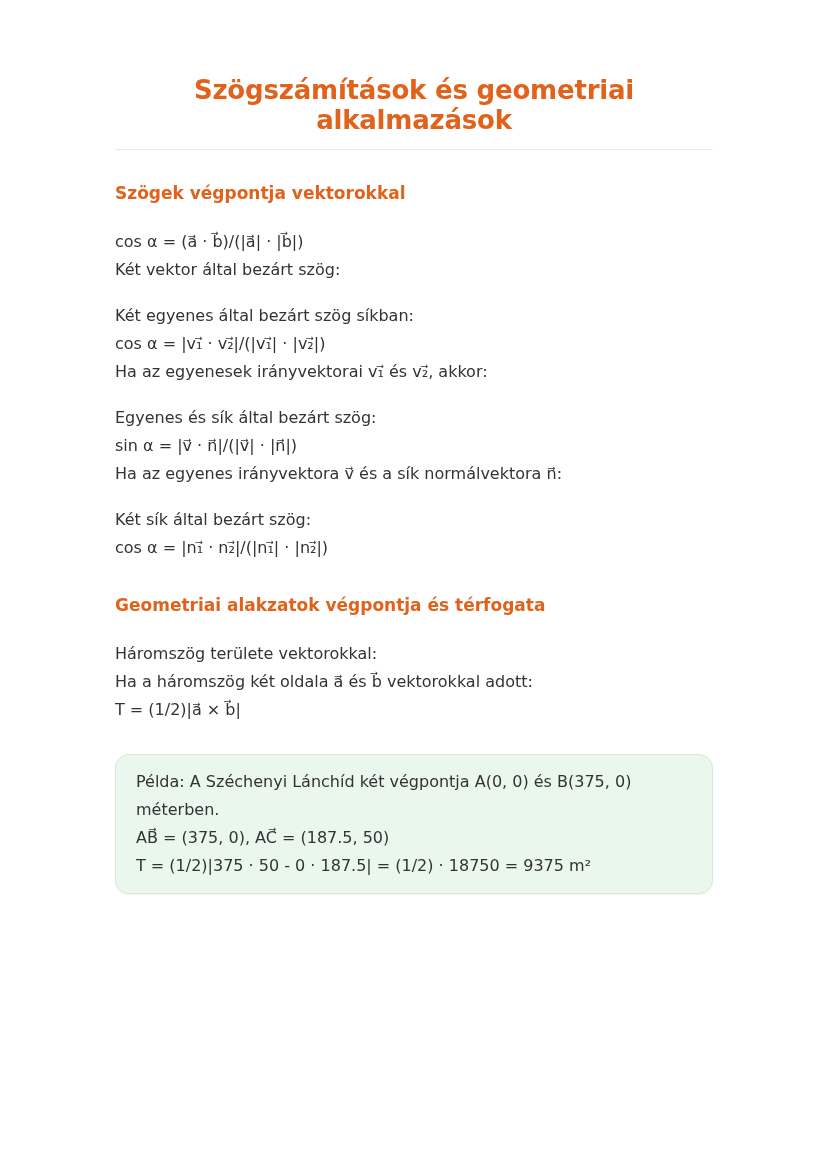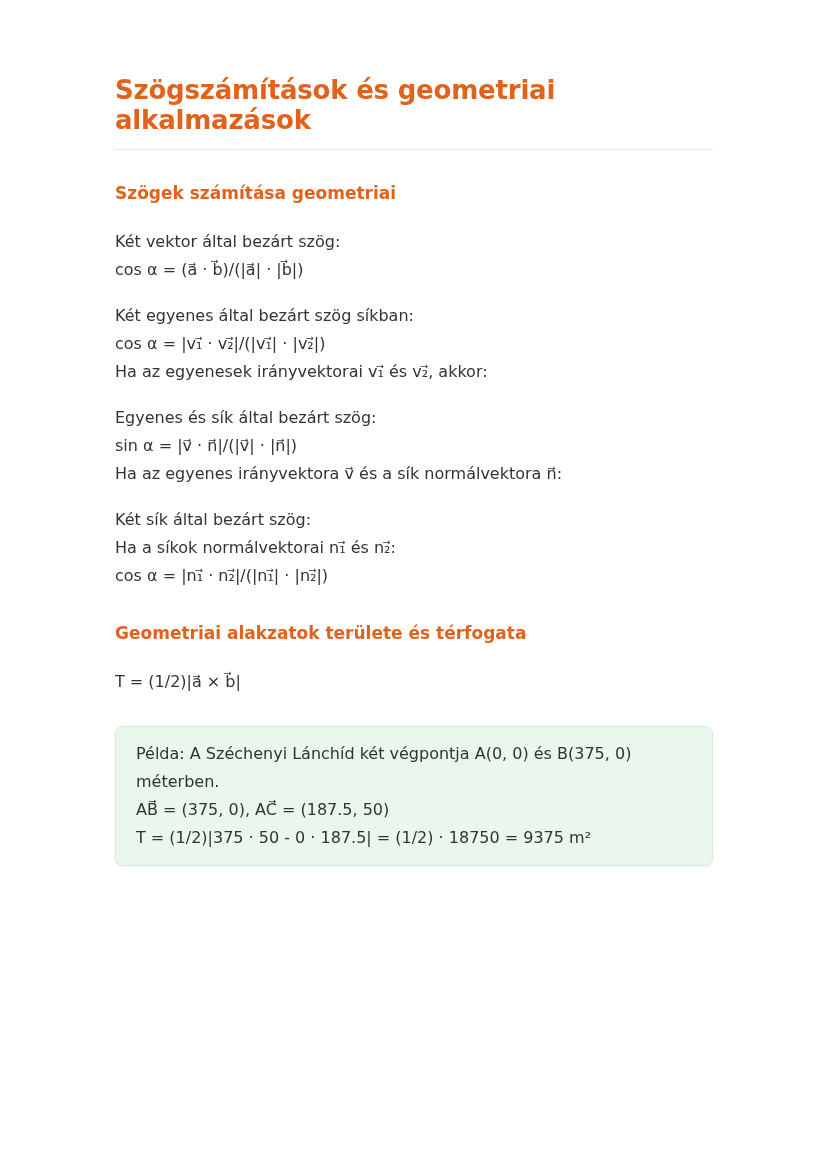--- a/index.html
+++ b/index.html
@@ -27,6 +27,7 @@
     padding: 0 0 14px 0;
     border-bottom: 1px solid #e8e8e8;
     letter-spacing: -0.2px;
+    text-align: center;
   }
   .section-heading {
     font-size: 17px;

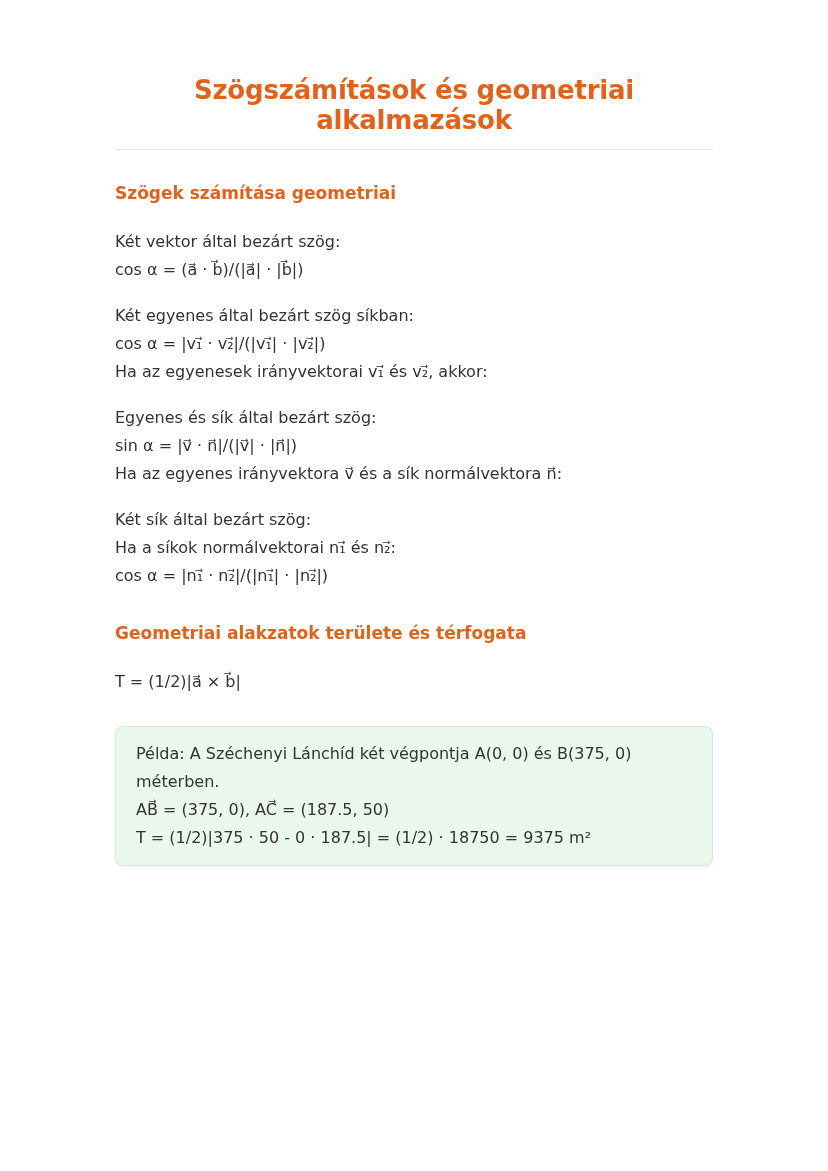--- a/index.html
+++ b/index.html
@@ -62,7 +62,7 @@
   <h1 class="page-title">Szögszámítások és geometriai alkalmazások</h1>
 
   <section>
-    <h2 class="section-heading">Szögek számítása geometriai</h2>
+    <h2 class="section-heading">Szögek végpontja vektorokkal</h2>
 
     <p class="para">
       <span class="line">Két vektor által bezárt szög:</span>

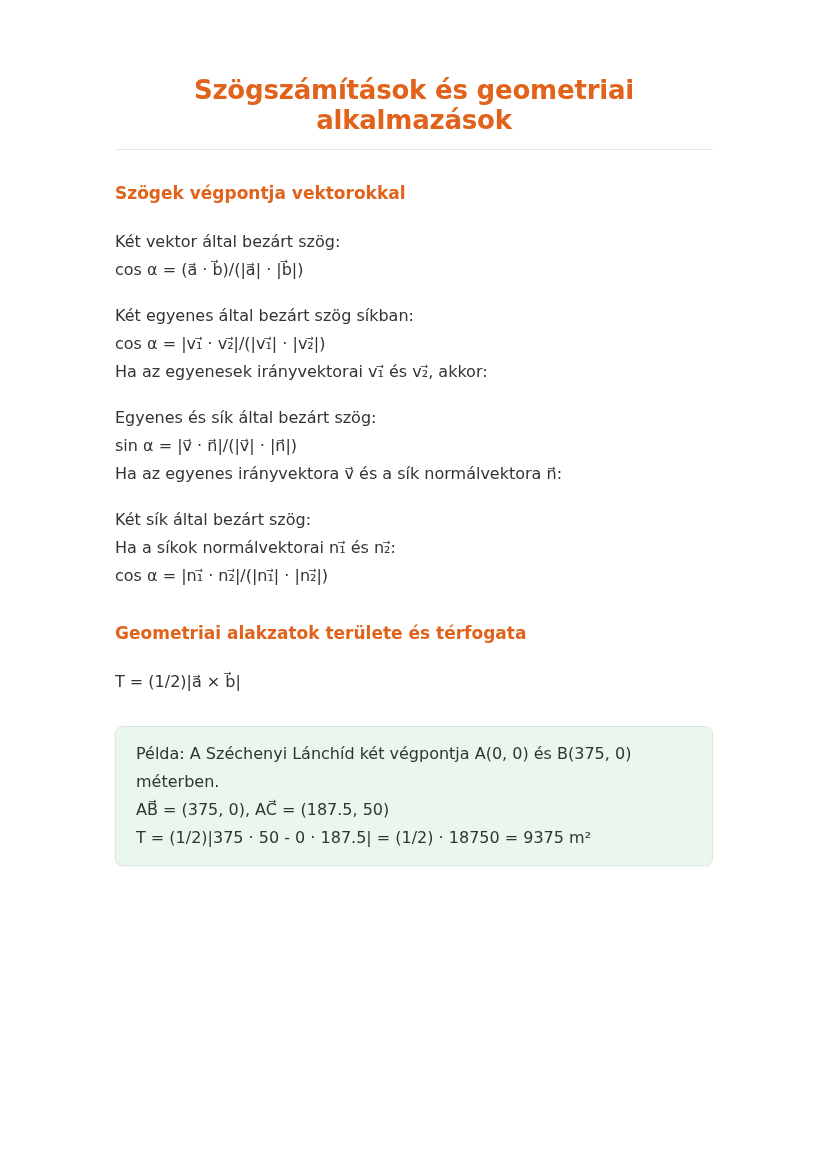--- a/index.html
+++ b/index.html
@@ -65,8 +65,8 @@
     <h2 class="section-heading">Szögek végpontja vektorokkal</h2>
 
     <p class="para">
+      <span class="line">cos α = (a⃗ · b⃗)/(|a⃗| · |b⃗|)</span>
       <span class="line">Két vektor által bezárt szög:</span>
-      <span class="line">cos α = (a⃗ · b⃗)/(|a⃗| · |b⃗|)</span>
     </p>
 
     <p class="para">

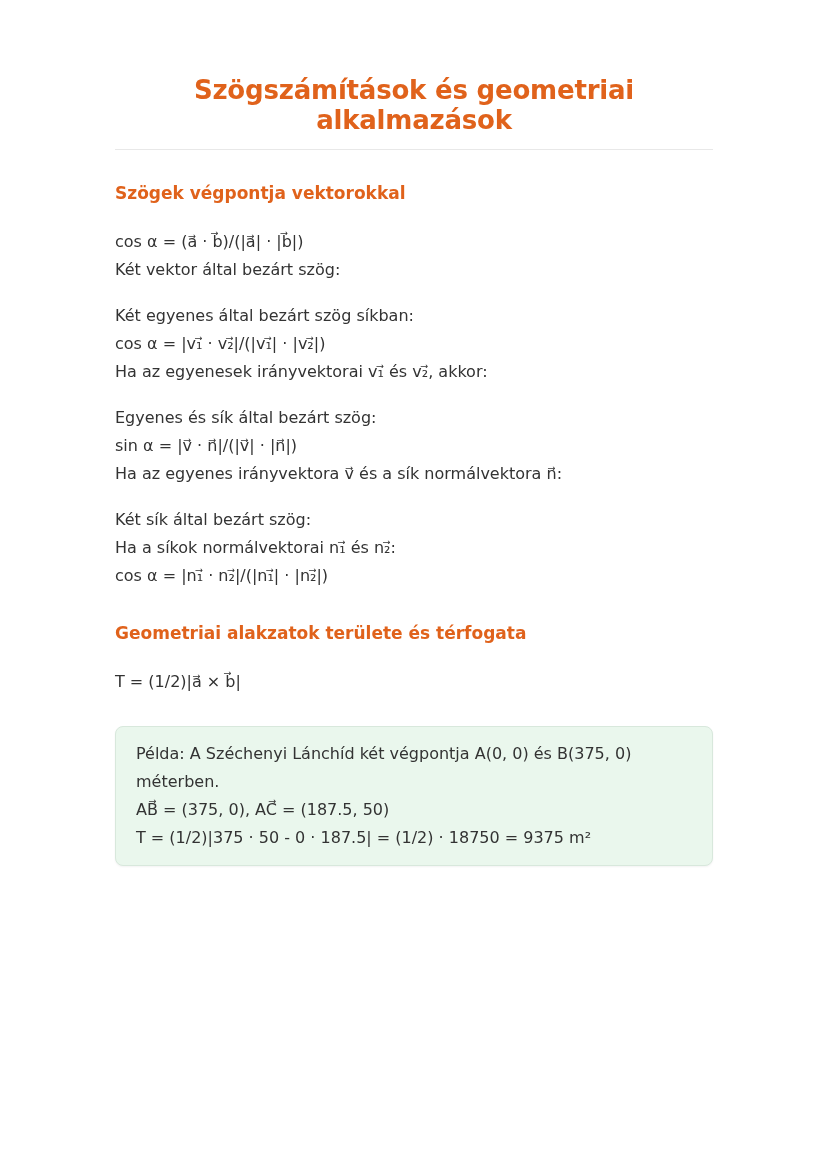--- a/index.html
+++ b/index.html
@@ -83,7 +83,6 @@
 
     <p class="para">
       <span class="line">Két sík által bezárt szög:</span>
-      <span class="line">Ha a síkok normálvektorai n₁⃗ és n₂⃗:</span>
       <span class="line">cos α = |n₁⃗ · n₂⃗|/(|n₁⃗| · |n₂⃗|)</span>
     </p>
   </section>

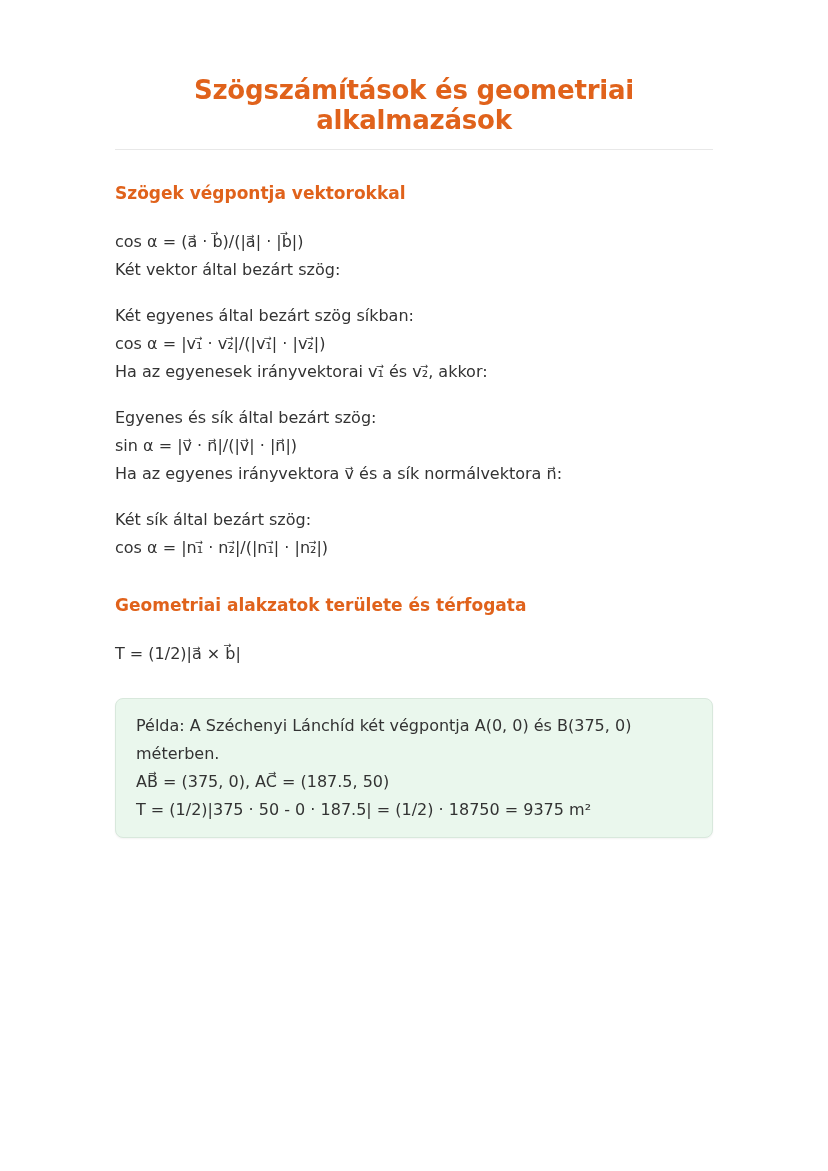--- a/index.html
+++ b/index.html
@@ -88,7 +88,7 @@
   </section>
 
   <section>
-    <h2 class="section-heading">Geometriai alakzatok területe és térfogata</h2>
+    <h2 class="section-heading">Geometriai alakzatok végpontja és térfogata</h2>
 
     <p class="para">
       <span class="line">T = (1/2)|a⃗ × b⃗|</span>

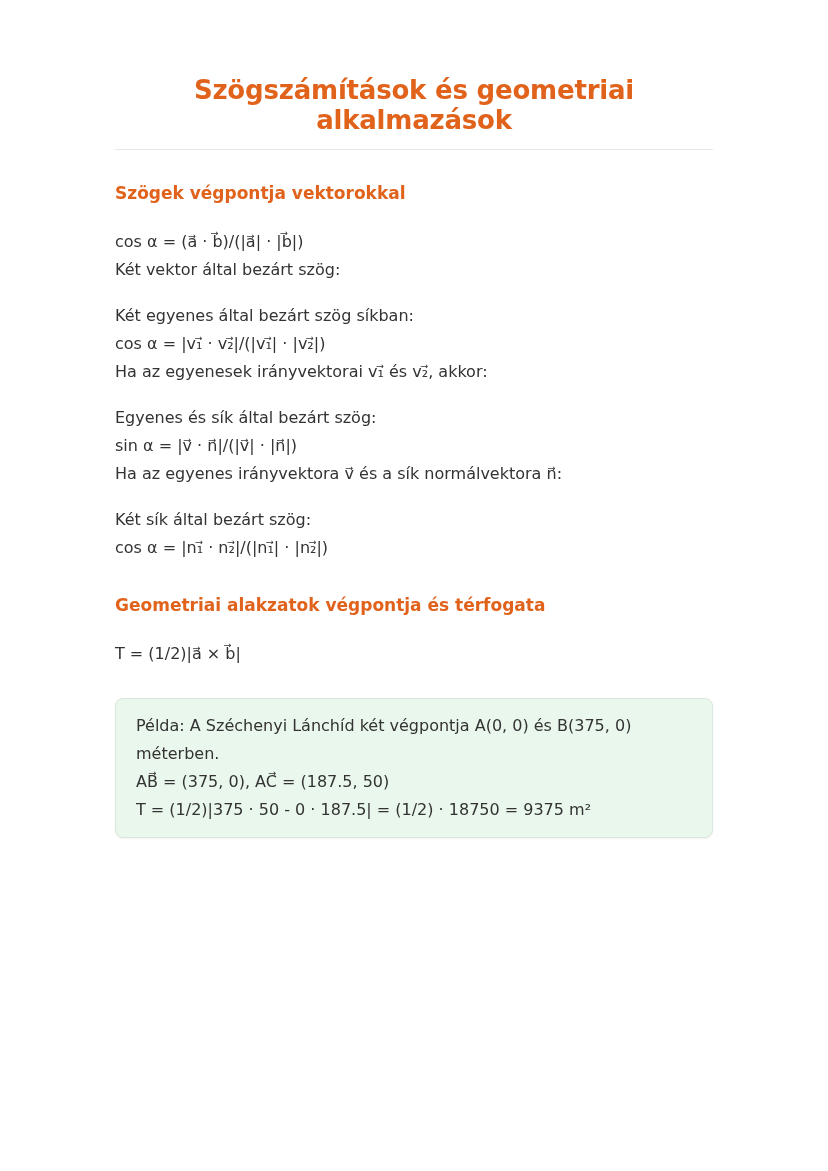--- a/index.html
+++ b/index.html
@@ -91,6 +91,7 @@
     <h2 class="section-heading">Geometriai alakzatok végpontja és térfogata</h2>
 
     <p class="para">
+      <span class="line">Háromszög területe vektorokkal:</span>
       <span class="line">T = (1/2)|a⃗ × b⃗|</span>
     </p>
 

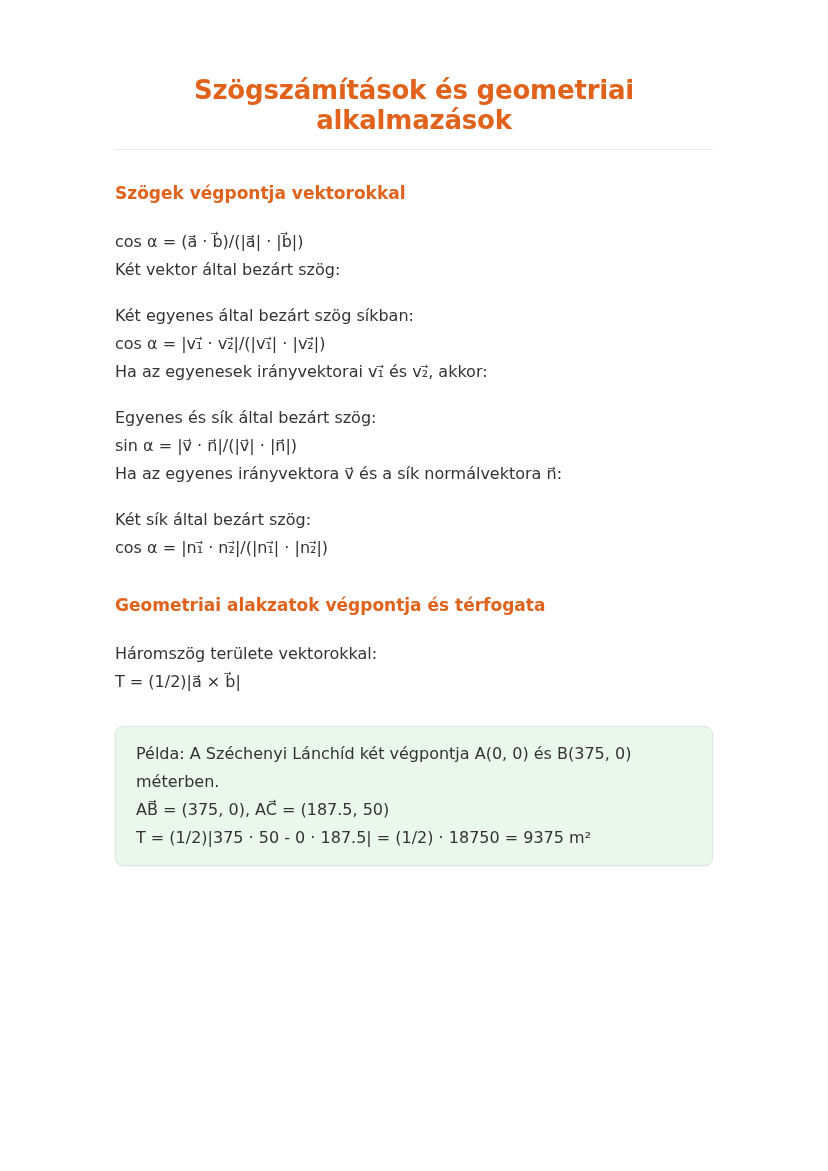--- a/index.html
+++ b/index.html
@@ -92,6 +92,7 @@
 
     <p class="para">
       <span class="line">Háromszög területe vektorokkal:</span>
+      <span class="line">Ha a háromszög két oldala a⃗ és b⃗ vektorokkal adott:</span>
       <span class="line">T = (1/2)|a⃗ × b⃗|</span>
     </p>
 

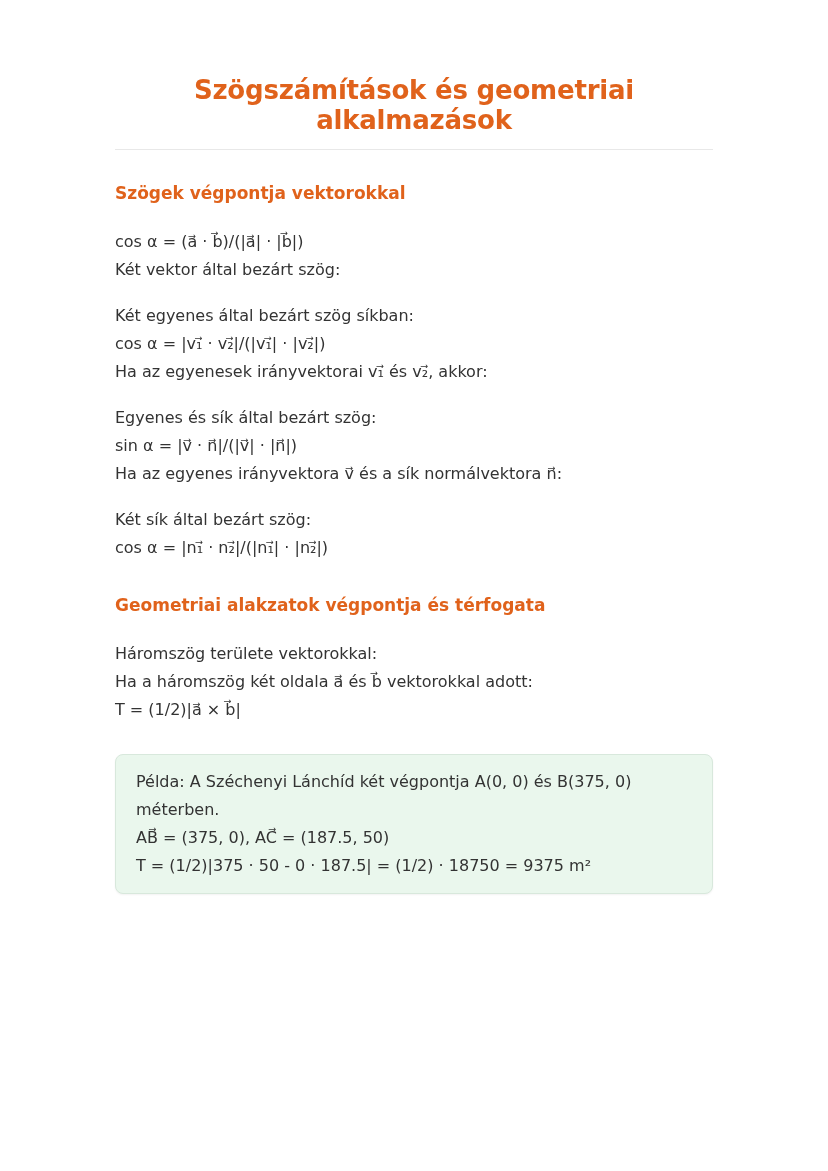--- a/index.html
+++ b/index.html
@@ -47,7 +47,7 @@
     margin-top: 30px;
     background: #eaf7ed;
     border: 1px solid #d8e8dc;
-    border-radius: 8px;
+    border-radius: 14px;
     padding: 13px 20px;
     font-size: 16px;
     line-height: 28px;

